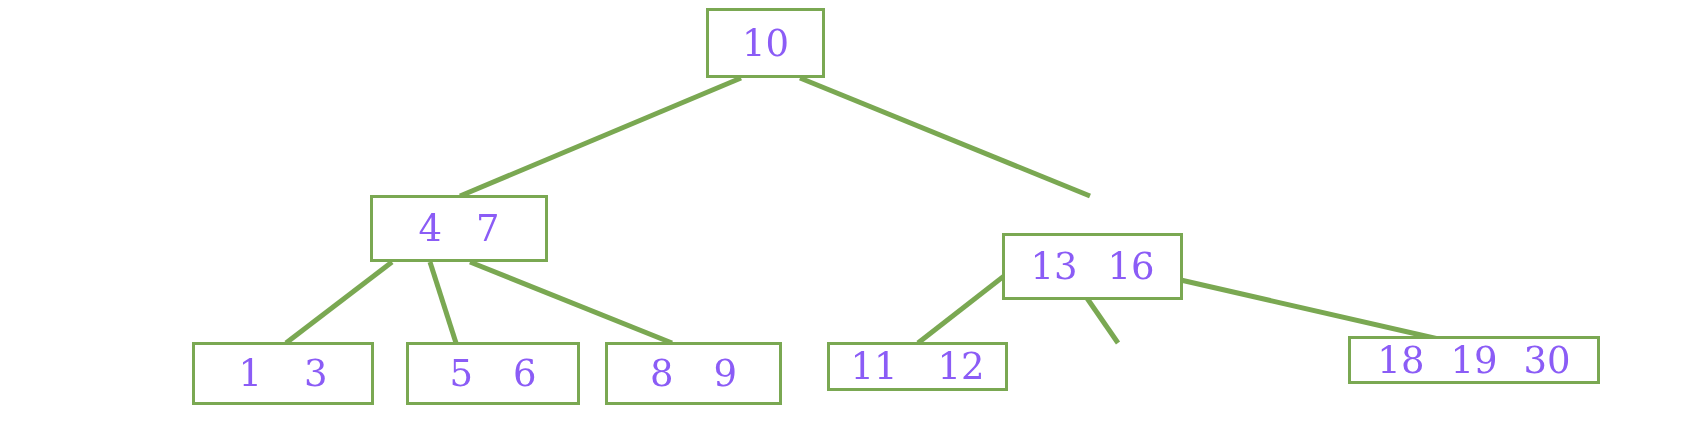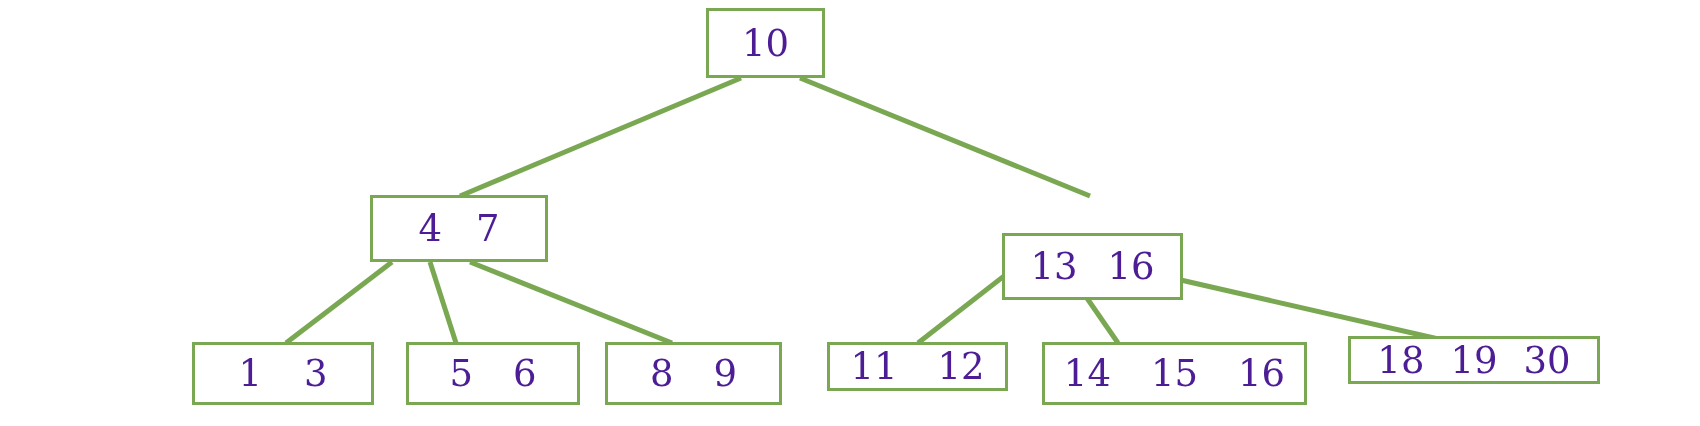--- a/index.html
+++ b/index.html
@@ -39,7 +39,7 @@
     white-space: nowrap;
   }
   .key-cell {
-    color: #4c1d95;
+    color: #8b5cf6;
     font-size: 37px;
     line-height: 1;
     text-align: center;

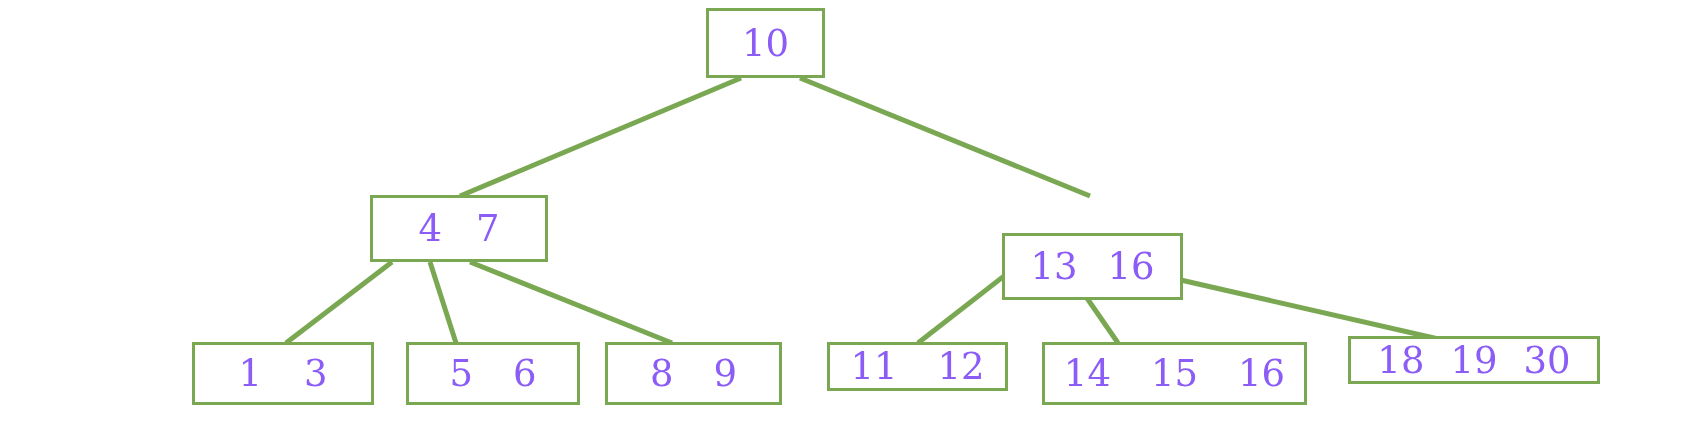--- a/index.html
+++ b/index.html
@@ -139,13 +139,6 @@
     </div>
   </div>
 
-  <div class="tree-node n-leaf4">
-    <div class="node-keys">
-      <span class="key-cell">14</span>
-      <span class="key-cell">15</span>
-      <span class="key-cell">16</span>
-    </div>
-  </div>
 
   <div class="tree-node n-leaf5">
     <div class="node-keys">

